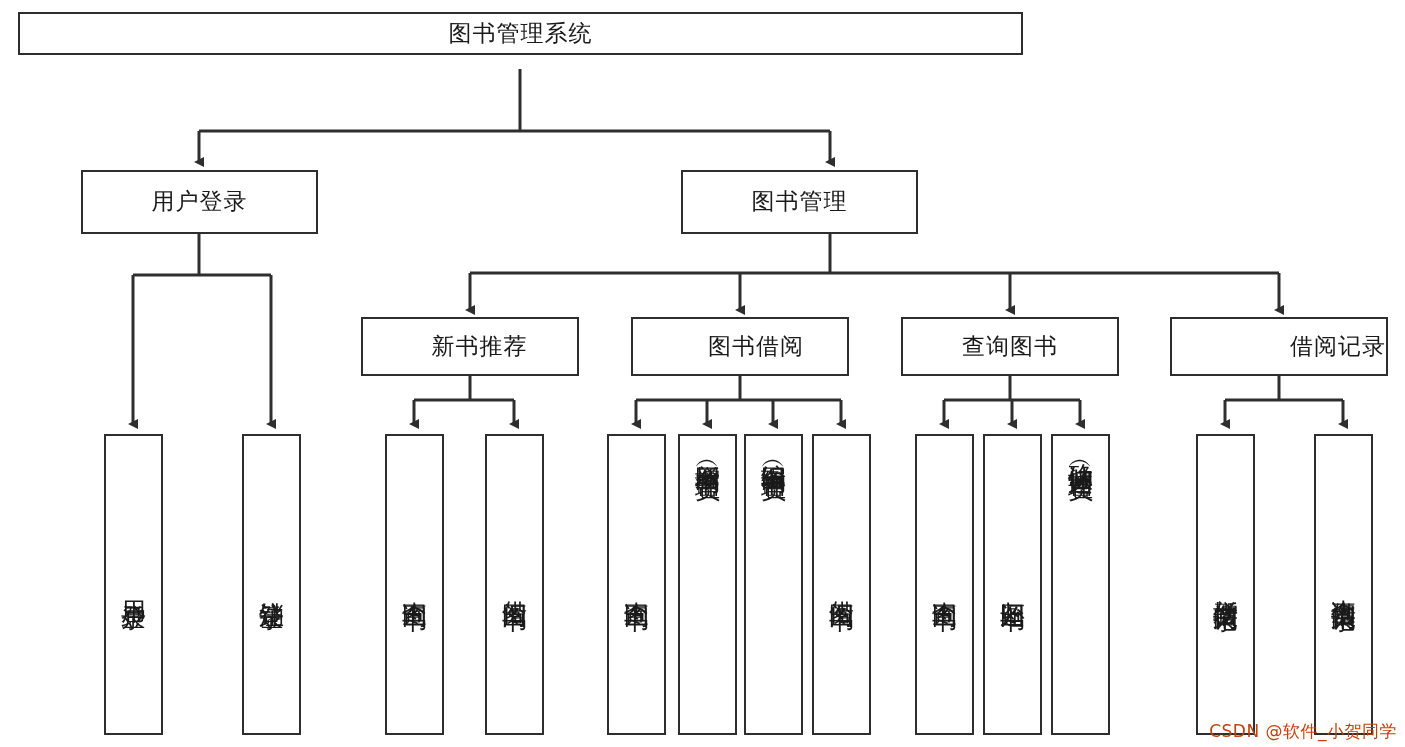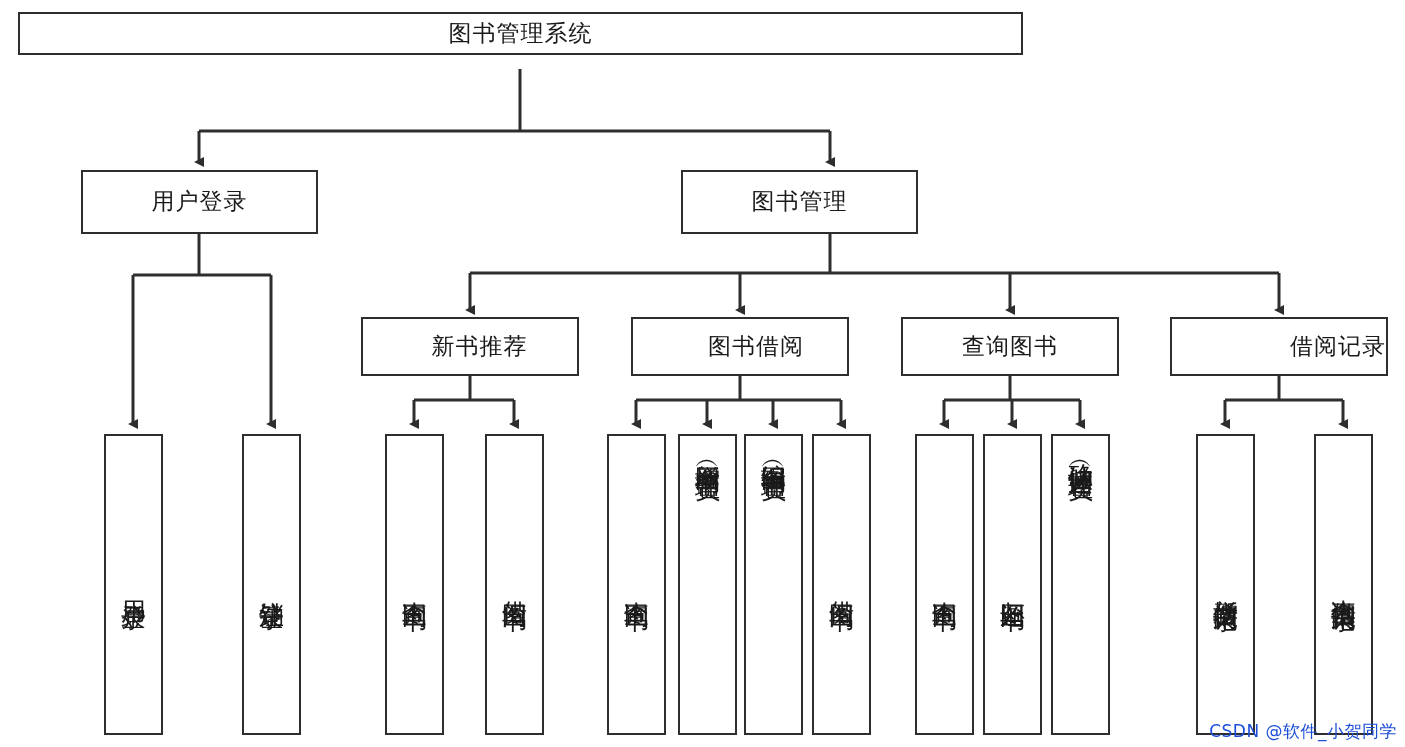--- a/index.html
+++ b/index.html
@@ -73,7 +73,7 @@
     right: 8px;
     bottom: 4px;
     font-size: 17px;
-    color: #1d4ed8;
+    color: #c2410c;
     letter-spacing: 0.5px;
     z-index: 9;
     white-space: nowrap;

